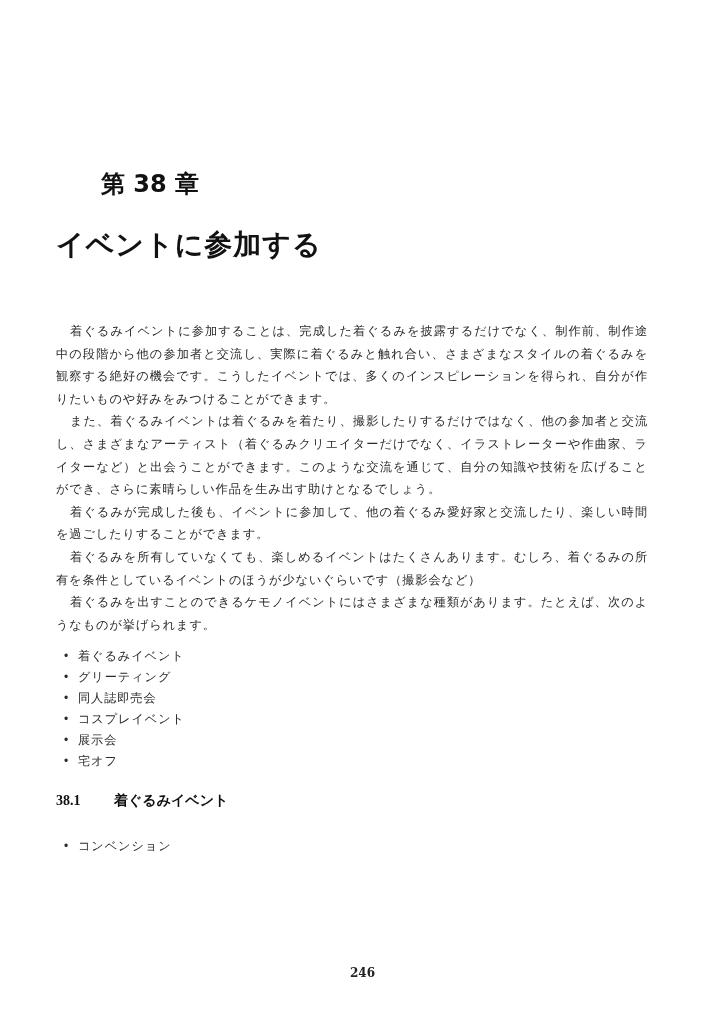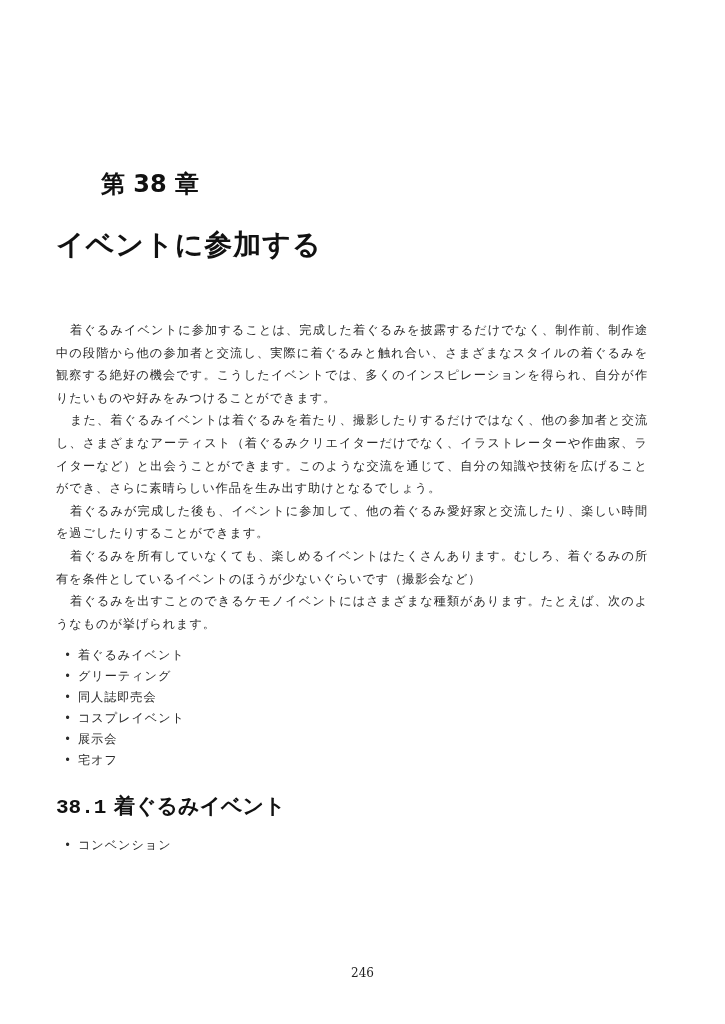--- a/index.html
+++ b/index.html
@@ -17,7 +17,7 @@
   }
   .body {
     position: absolute; left: 56px; top: 320px; width: 592px;
-    font-family: Liberation Mono, monospace;
+    font-family: Liberation Sans, sans-serif;
     font-size: 12.2px; line-height: 22.6px; color: #2a2a2a;
     letter-spacing: 0.9px; text-align: justify;
   }

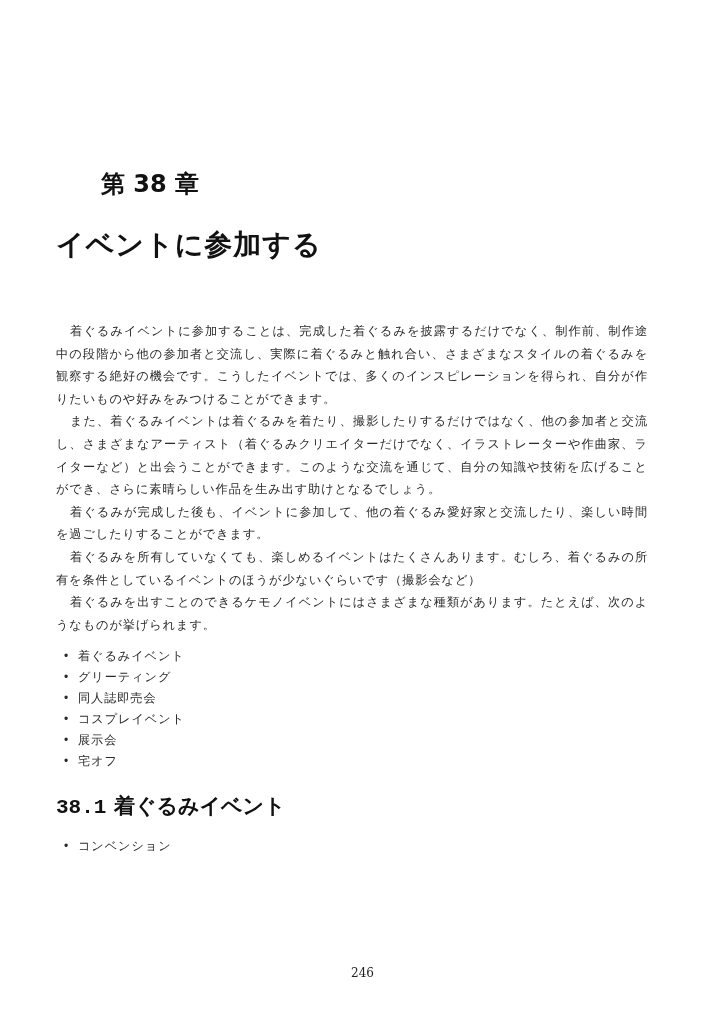--- a/index.html
+++ b/index.html
@@ -31,8 +31,8 @@
   }
   .section-title {
     position: absolute; left: 56px; top: 792px;
-    font-family: Liberation Mono, monospace;
-    font-weight: bold; font-size: 21px; color: #111;
+    font-family: Liberation Serif, serif;
+    font-weight: bold; font-size: 14px; color: #111;
   }
   .section-title .num { display: inline-block; width: 58px; }
   .body2 { top: 826px; }

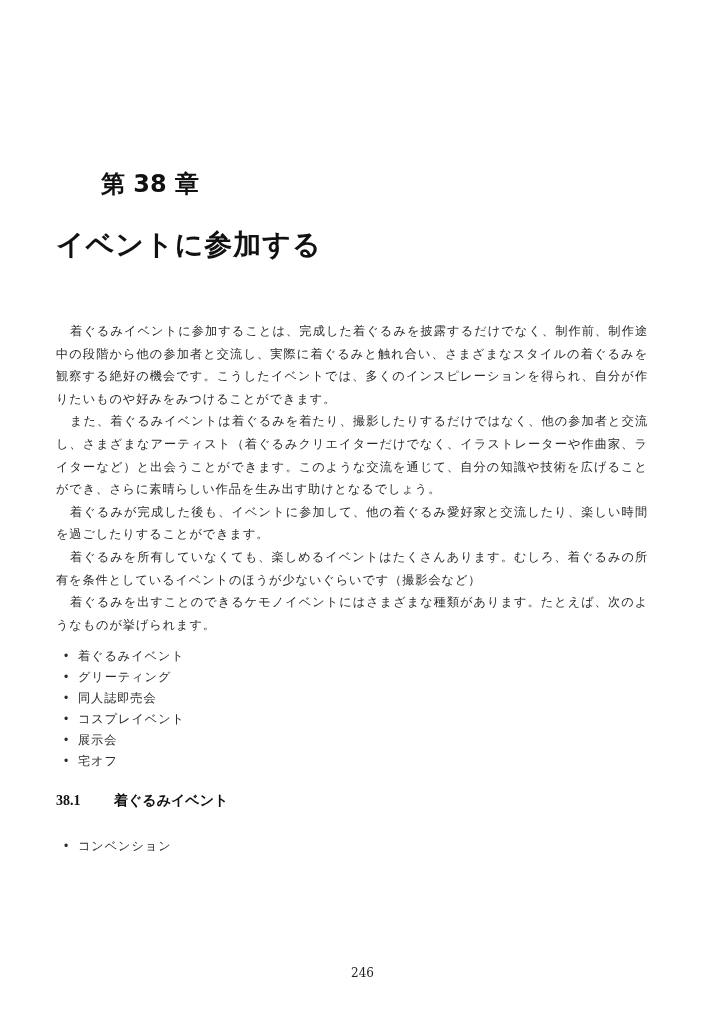--- a/index.html
+++ b/index.html
@@ -38,7 +38,7 @@
   .body2 { top: 826px; }
   .page-number {
     position: absolute; left: 0; width: 725px; top: 966px; text-align: center;
-    font-family: "DejaVu Serif", "Liberation Serif", serif; font-size: 12px; color: #222;
+    font-family: "DejaVu Serif", "Liberation Serif", serif; font-size: 12px; color: #222; font-weight: bold;
   }
 </style>
 </head>

